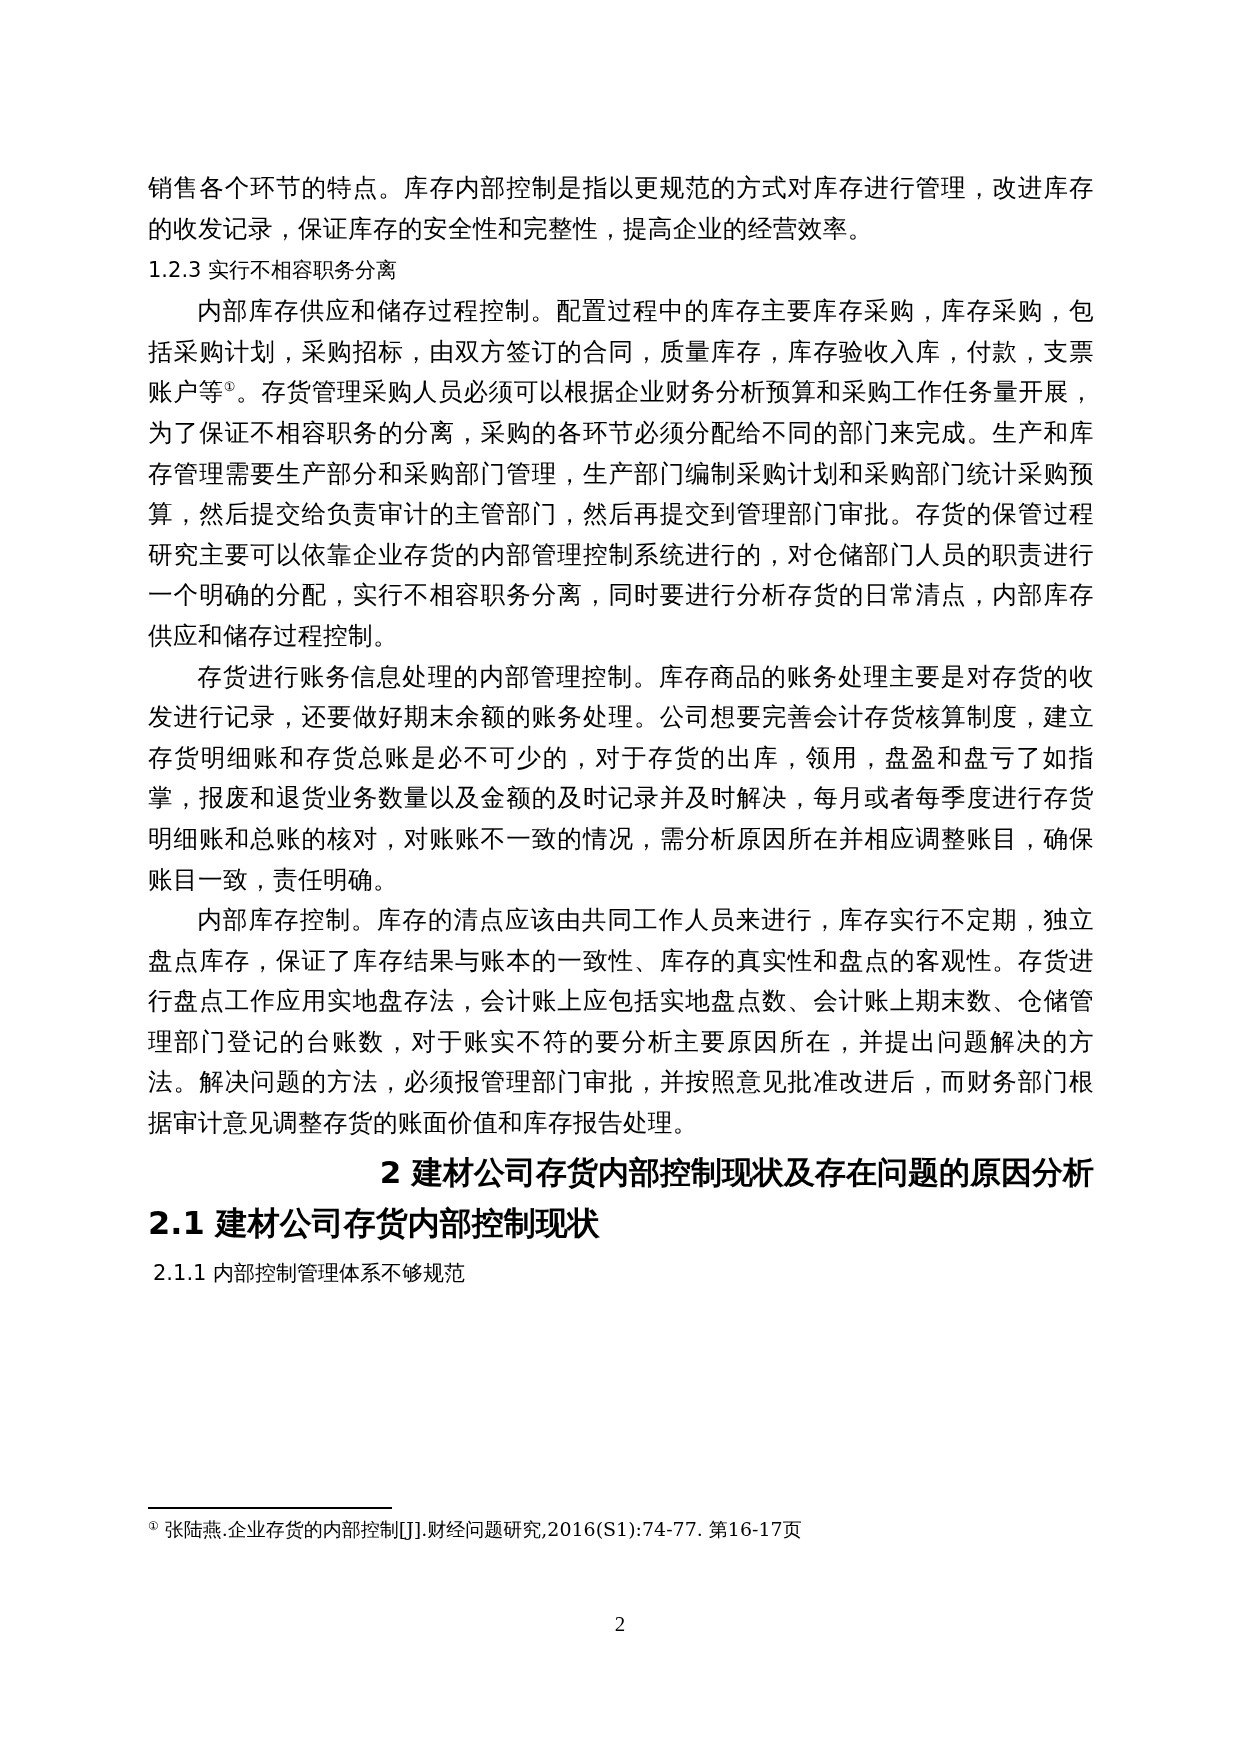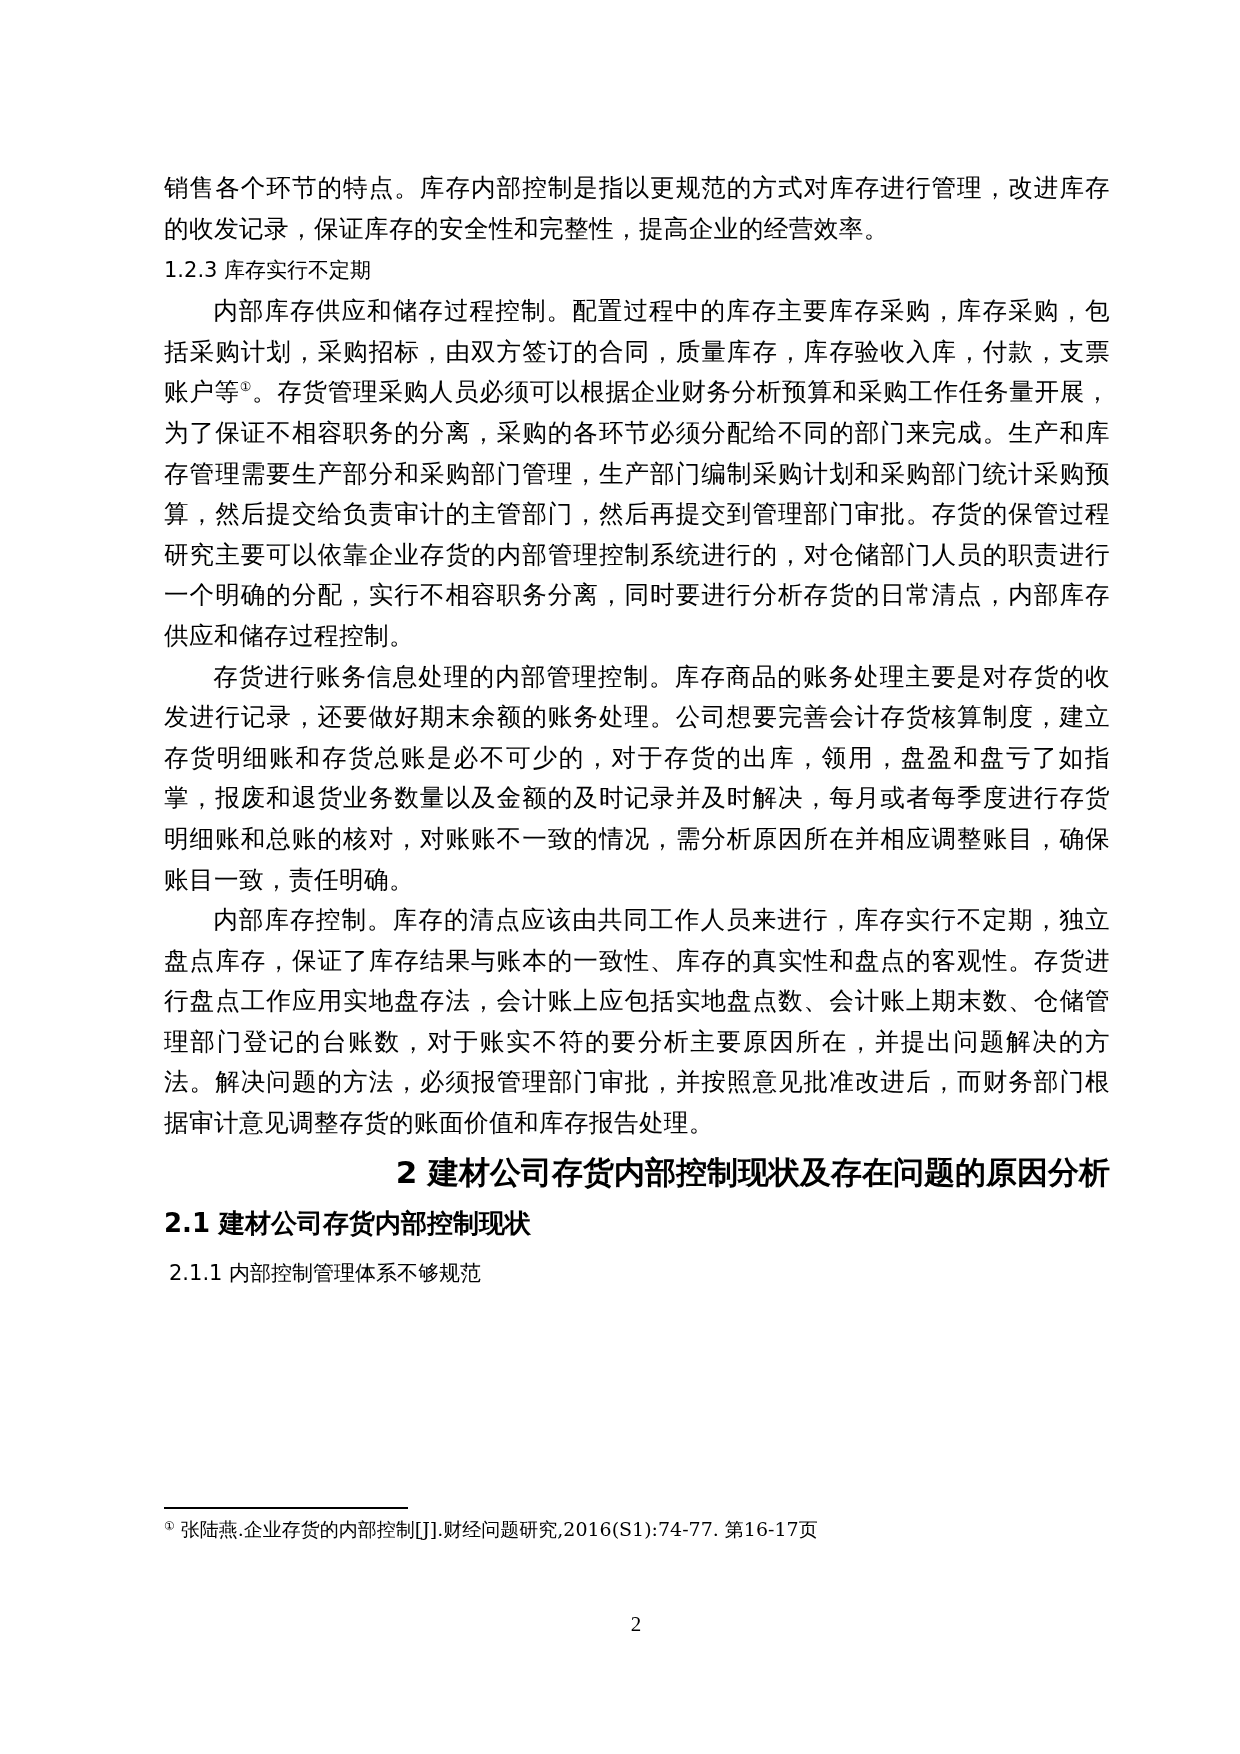--- a/index.html
+++ b/index.html
@@ -5,7 +5,7 @@
   html, body { margin: 0; padding: 0; background: #ffffff; }
   body { width: 1240px; height: 1754px; position: relative; overflow: hidden;
          font-family: "DejaVu Serif", "Liberation Serif", serif; color: #000; }
-  .page { position: absolute; left: 16px; top: 0; width: 1092px; height: 1754px; }
+  .page { position: absolute; left: 0; top: 0; width: 1092px; height: 1754px; }
   .content { position: absolute; left: 148px; top: 168px; width: 946px; }
   .p { font-size: 24.6px; line-height: 40.6px; margin: 0; text-align: justify;
        text-indent: 2em; letter-spacing: 0.4px; }

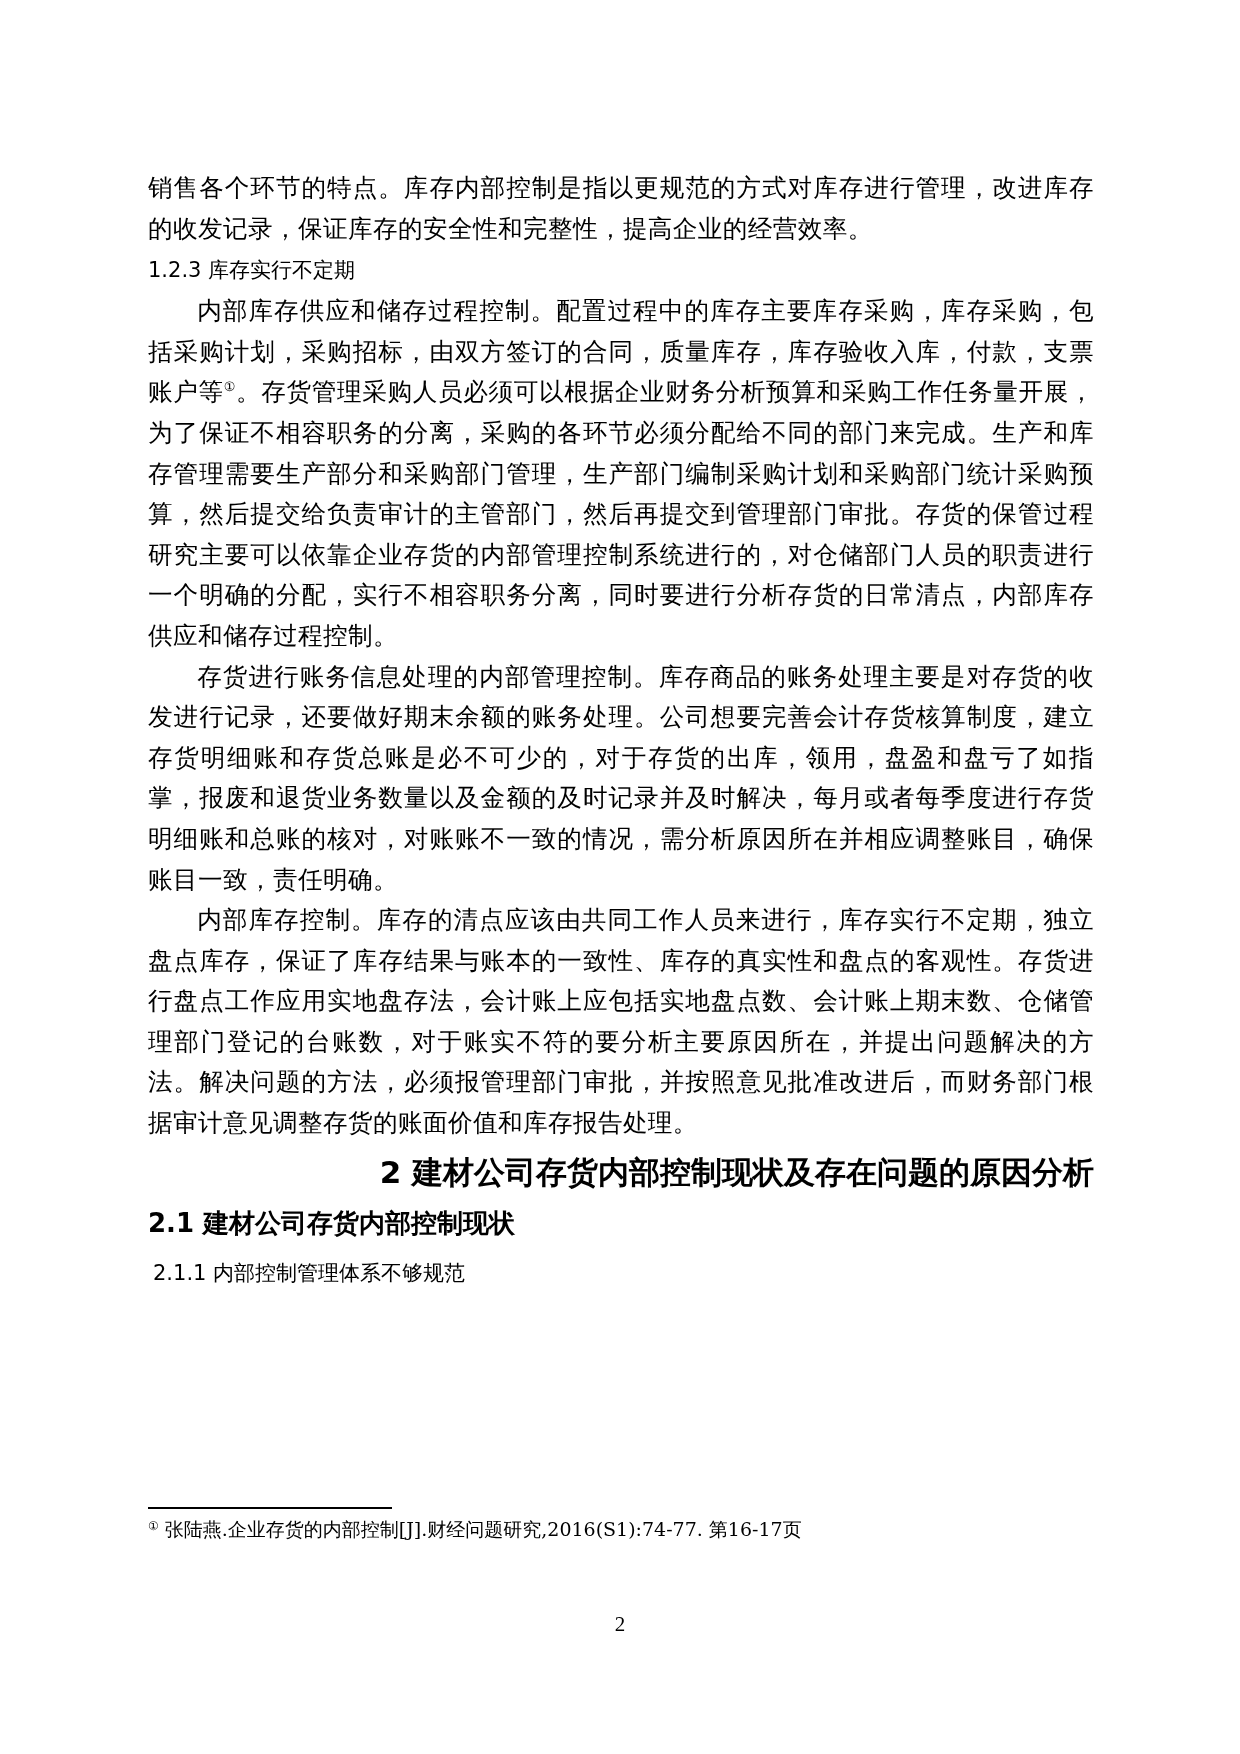--- a/index.html
+++ b/index.html
@@ -33,7 +33,7 @@
 <div class="page">
   <div class="content">
     <p class="p noindent">销售各个环节的特点。库存内部控制是指以更规范的方式对库存进行管理，改进库存的收发记录，保证库存的安全性和完整性，提高企业的经营效率。</p>
-    <h3 class="h3">1.2.3 库存实行不定期</h3>
+    <h3 class="h3">1.2.3 实行不相容职务分离</h3>
     <p class="p"><span>内部库存供应和储存过程控制。配置过程中的库存主要库存采购，库存采购，包括采购计划，采购招标，由双方签订的合同，质量库存，库存验收入库，付款，支票账户等</span><sup class="fnref">①</sup><span>。存货管理采购人员必须可以根据企业财务分析预算和采购工作任务量开展，为了保证不相容职务的分离，采购的各环节必须分配给不同的部门来完成。生产和库存管理需要生产部分和采购部门管理，生产部门编制采购计划和采购部门统计采购预算，然后提交给负责审计的主管部门，然后再提交到管理部门审批。存货的保管过程研究主要可以依靠企业存货的内部管理控制系统进行的，对仓储部门人员的职责进行一个明确的分配，实行不相容职务分离，同时要进行分析存货的日常清点，内部库存供应和储存过程控制。</span></p>
     <p class="p">存货进行账务信息处理的内部管理控制。库存商品的账务处理主要是对存货的收发进行记录，还要做好期末余额的账务处理。公司想要完善会计存货核算制度，建立存货明细账和存货总账是必不可少的，对于存货的出库，领用，盘盈和盘亏了如指掌，报废和退货业务数量以及金额的及时记录并及时解决，每月或者每季度进行存货明细账和总账的核对，对账账不一致的情况，需分析原因所在并相应调整账目，确保账目一致，责任明确。</p>
     <p class="p">内部库存控制。库存的清点应该由共同工作人员来进行，库存实行不定期，独立盘点库存，保证了库存结果与账本的一致性、库存的真实性和盘点的客观性。存货进行盘点工作应用实地盘存法，会计账上应包括实地盘点数、会计账上期末数、仓储管理部门登记的台账数，对于账实不符的要分析主要原因所在，并提出问题解决的方法。解决问题的方法，必须报管理部门审批，并按照意见批准改进后，而财务部门根据审计意见调整存货的账面价值和库存报告处理。</p>

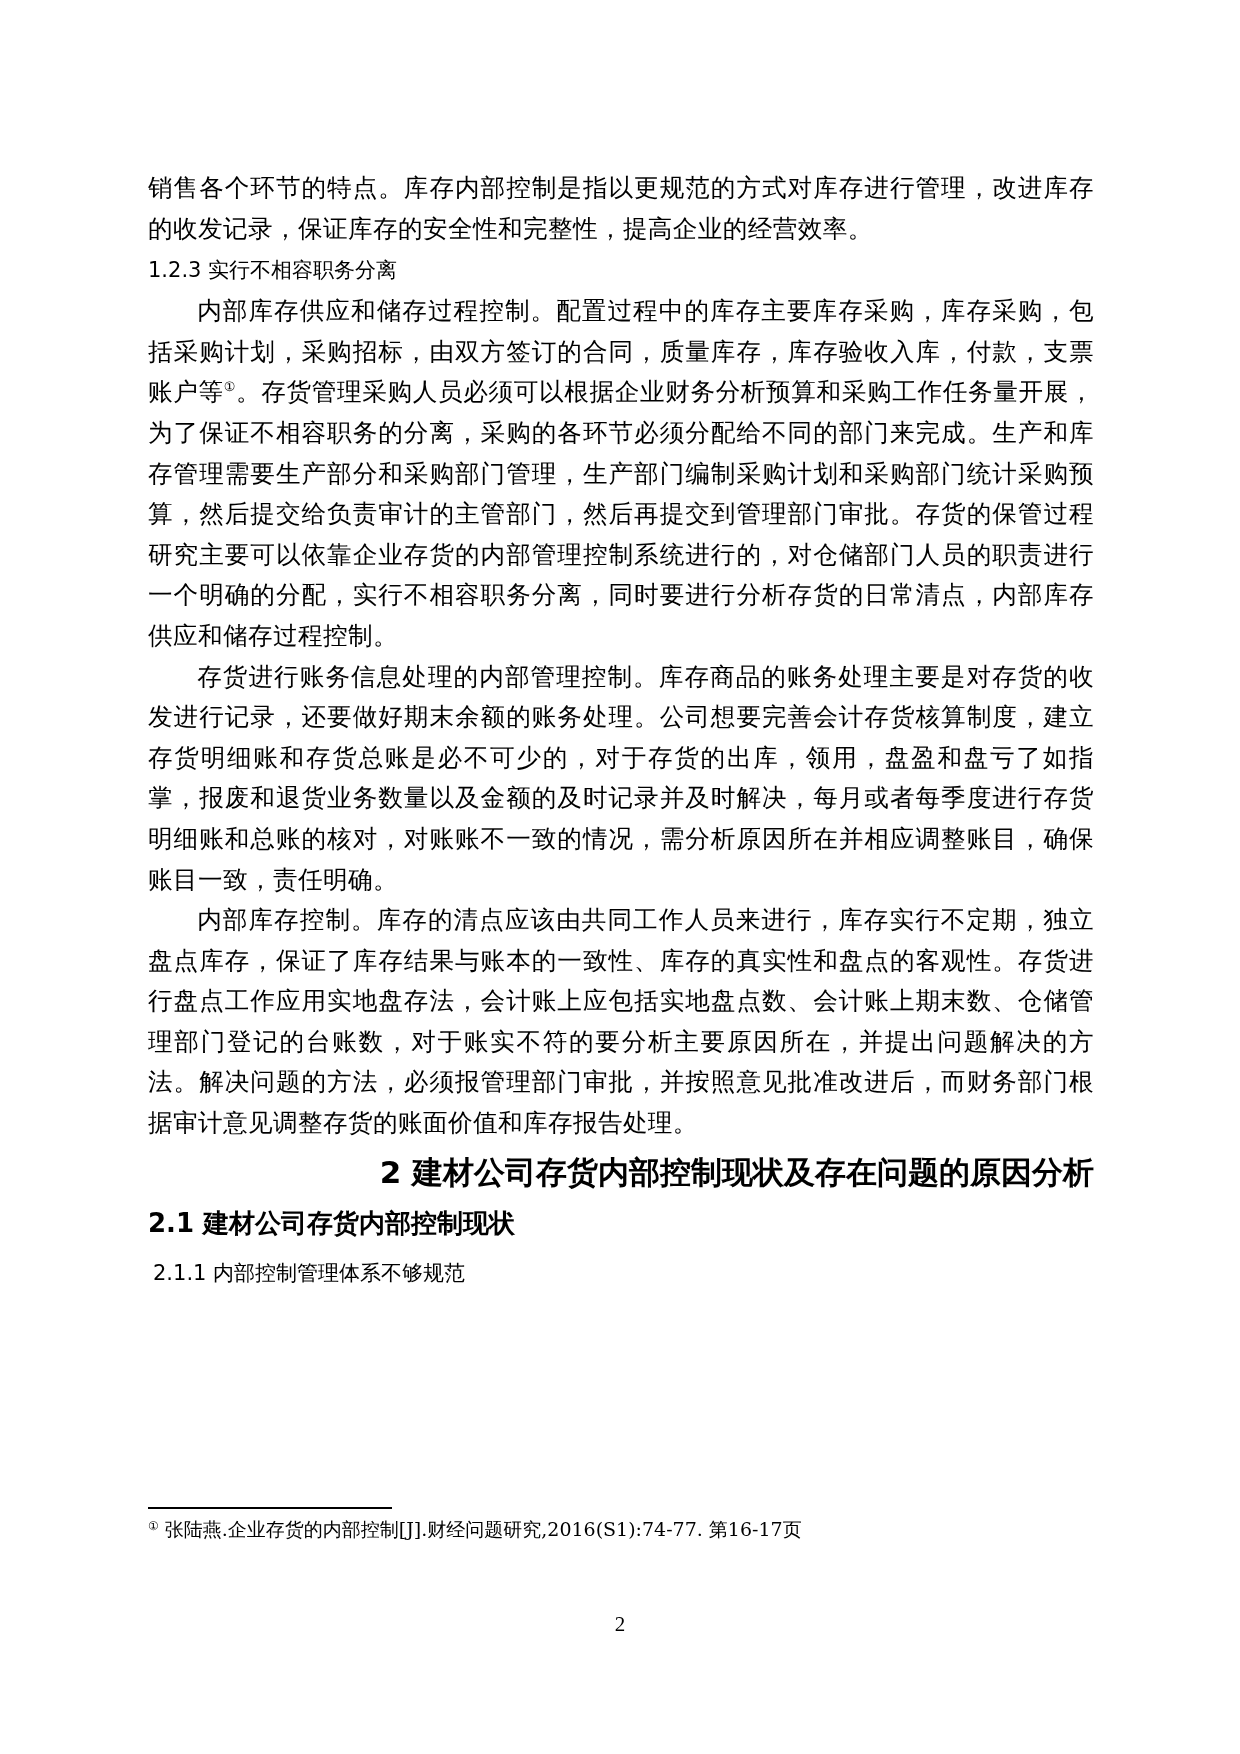--- a/index.html
+++ b/index.html
@@ -14,7 +14,7 @@
         line-height: 42px; margin: 0; font-weight: normal; }
   .h1 { font-family: "DejaVu Sans", "Liberation Sans", sans-serif; font-size: 31px;
         line-height: 52px; margin: 2px 0 0 0; font-weight: bold; text-align: right; }
-  .h2 { font-family: "DejaVu Sans", "Liberation Sans", sans-serif; font-size: 26px;
+  .h2 { font-family: "DejaVu Sans", "Liberation Sans", sans-serif; font-size: 32px;
         line-height: 50px; margin: 0; font-weight: bold; }
   .h3b { font-family: "DejaVu Sans", "Liberation Sans", sans-serif; font-size: 21px;
         line-height: 40px; margin: 5px; font-weight: normal; }

